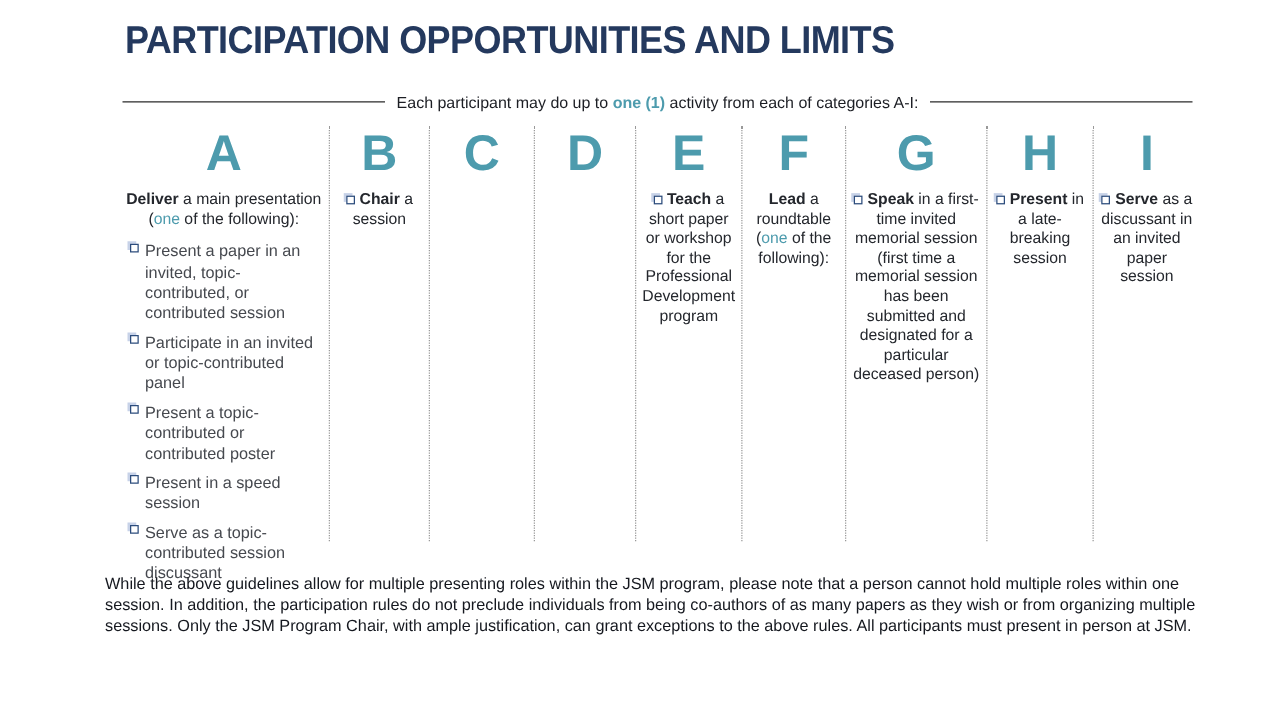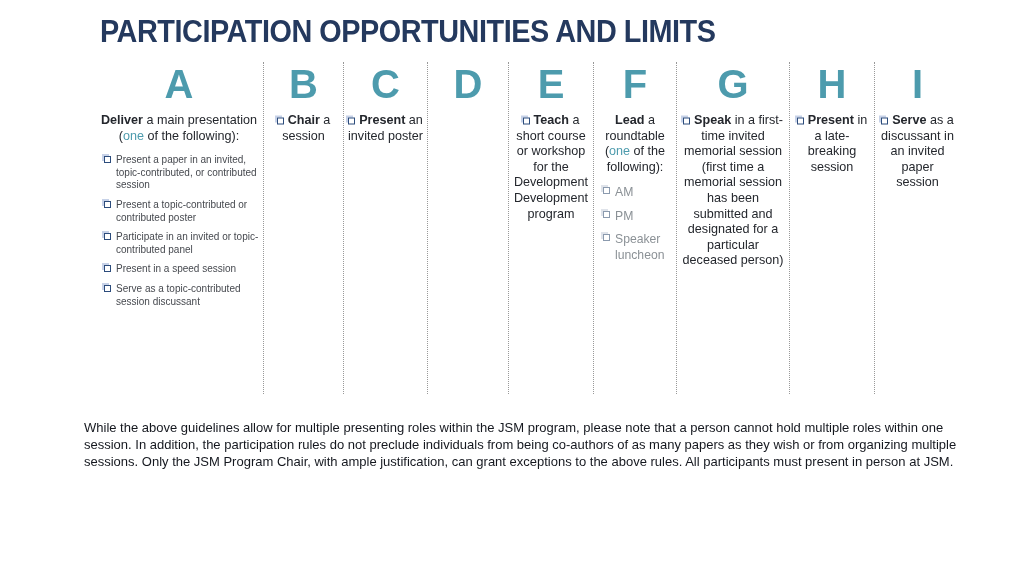--- a/index.html
+++ b/index.html
@@ -117,6 +117,11 @@
   <h1 class="title">PARTICIPATION OPPORTUNITIES AND LIMITS</h1>
 
 
+  <div class="rule">
+    <span class="rule-line"></span>
+    <span class="rule-text"><span>Each participant may do up to </span><span class="hl">one (1)</span><span> activity from each of categories A-I:</span></span>
+    <span class="rule-line"></span>
+  </div>
 
   <div class="columns" id="columns">
       <div class="col" style="width: 169px;">

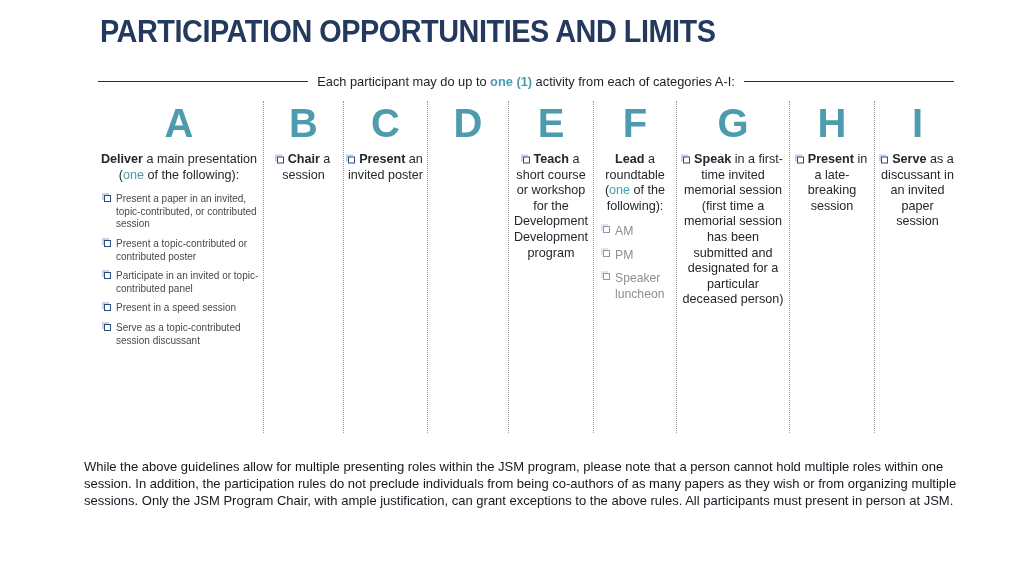--- a/index.html
+++ b/index.html
@@ -156,7 +156,6 @@
       </div>
       <div class="col" style="width: 84px;">
         <div class="letter">C</div>
-        <div class="col-head"><span class="cb inline"></span><span class="b">Present</span><span> an invited poster</span></div>
       </div>
       <div class="col" style="width: 81px;">
         <div class="letter">D</div>

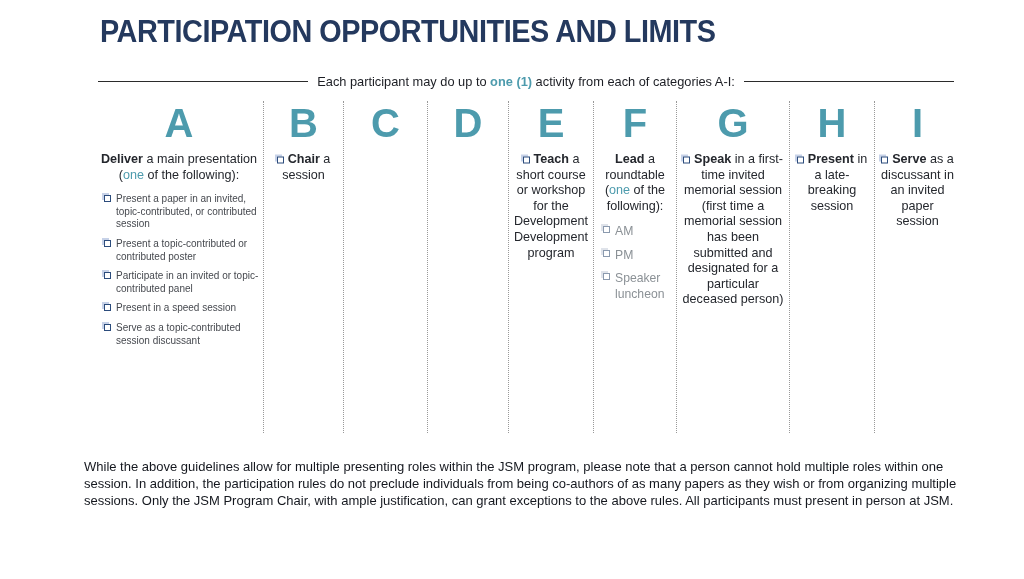--- a/index.html
+++ b/index.html
@@ -162,7 +162,7 @@
       </div>
       <div class="col" style="width: 85px;">
         <div class="letter">E</div>
-        <div class="col-head"><span class="cb inline"></span><span class="b">Teach</span><span> a short course or workshop for the Development Development program</span></div>
+        <div class="col-head"><span class="cb inline"></span><span class="b">Teach</span><span> a short paper or workshop for the Professional Development program</span></div>
       </div>
       <div class="col" style="width: 83px;">
         <div class="letter">F</div>

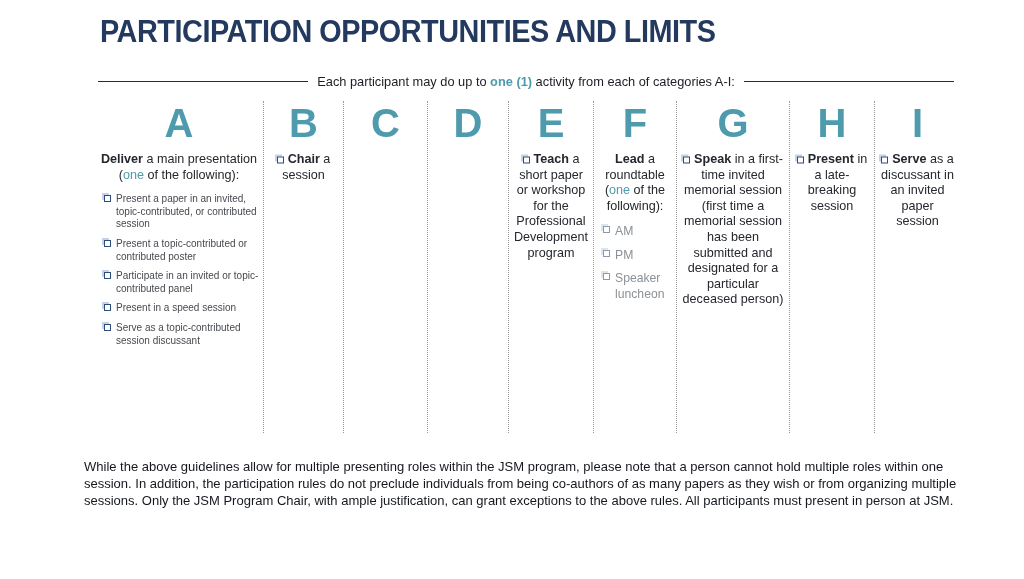--- a/index.html
+++ b/index.html
@@ -83,7 +83,7 @@
   .item {
     display: flex;
     gap: 5px;
-    font-size: 10px;
+    font-size: 13px;
     line-height: 1.26;
     color: var(--item-text);
     margin-bottom: 7px;

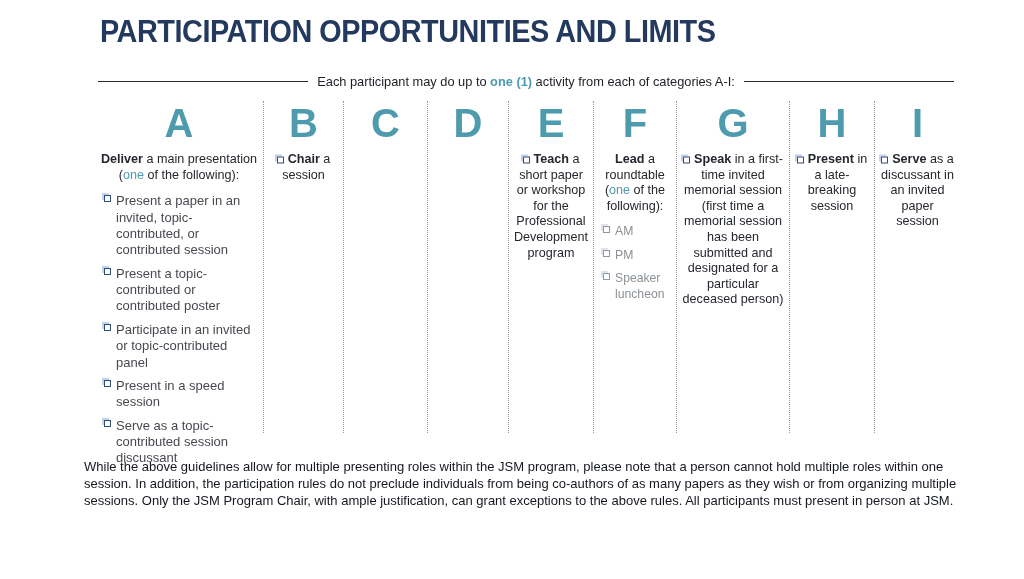--- a/index.html
+++ b/index.html
@@ -167,20 +167,6 @@
       <div class="col" style="width: 83px;">
         <div class="letter">F</div>
         <div class="col-head"><span class="b">Lead</span><span> a roundtable (</span><span class=" teal">one</span><span> of the following):</span></div>
-        <div class="items muted">
-          <div class="item">
-            <span class="cb"></span>
-            <span>AM</span>
-          </div>
-          <div class="item">
-            <span class="cb"></span>
-            <span>PM</span>
-          </div>
-          <div class="item">
-            <span class="cb"></span>
-            <span>Speaker luncheon</span>
-          </div>
-        </div>
       </div>
       <div class="col" style="width: 113px;">
         <div class="letter">G</div>

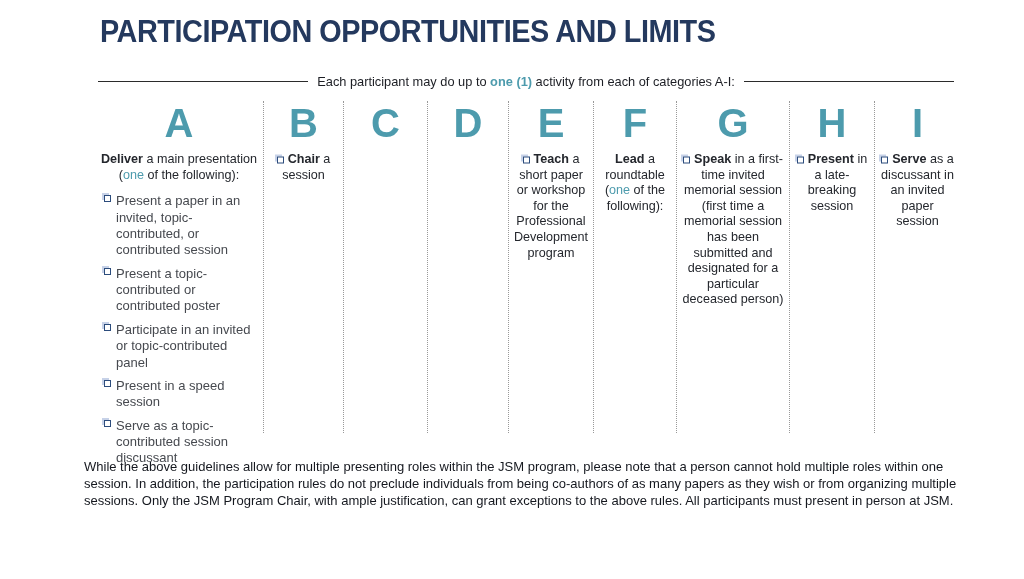--- a/index.html
+++ b/index.html
@@ -134,11 +134,11 @@
           </div>
           <div class="item">
             <span class="cb"></span>
-            <span>Present a topic-contributed or contributed poster</span>
+            <span>Participate in an invited or topic-contributed panel</span>
           </div>
           <div class="item">
             <span class="cb"></span>
-            <span>Participate in an invited or topic-contributed panel</span>
+            <span>Present a topic-contributed or contributed poster</span>
           </div>
           <div class="item">
             <span class="cb"></span>

